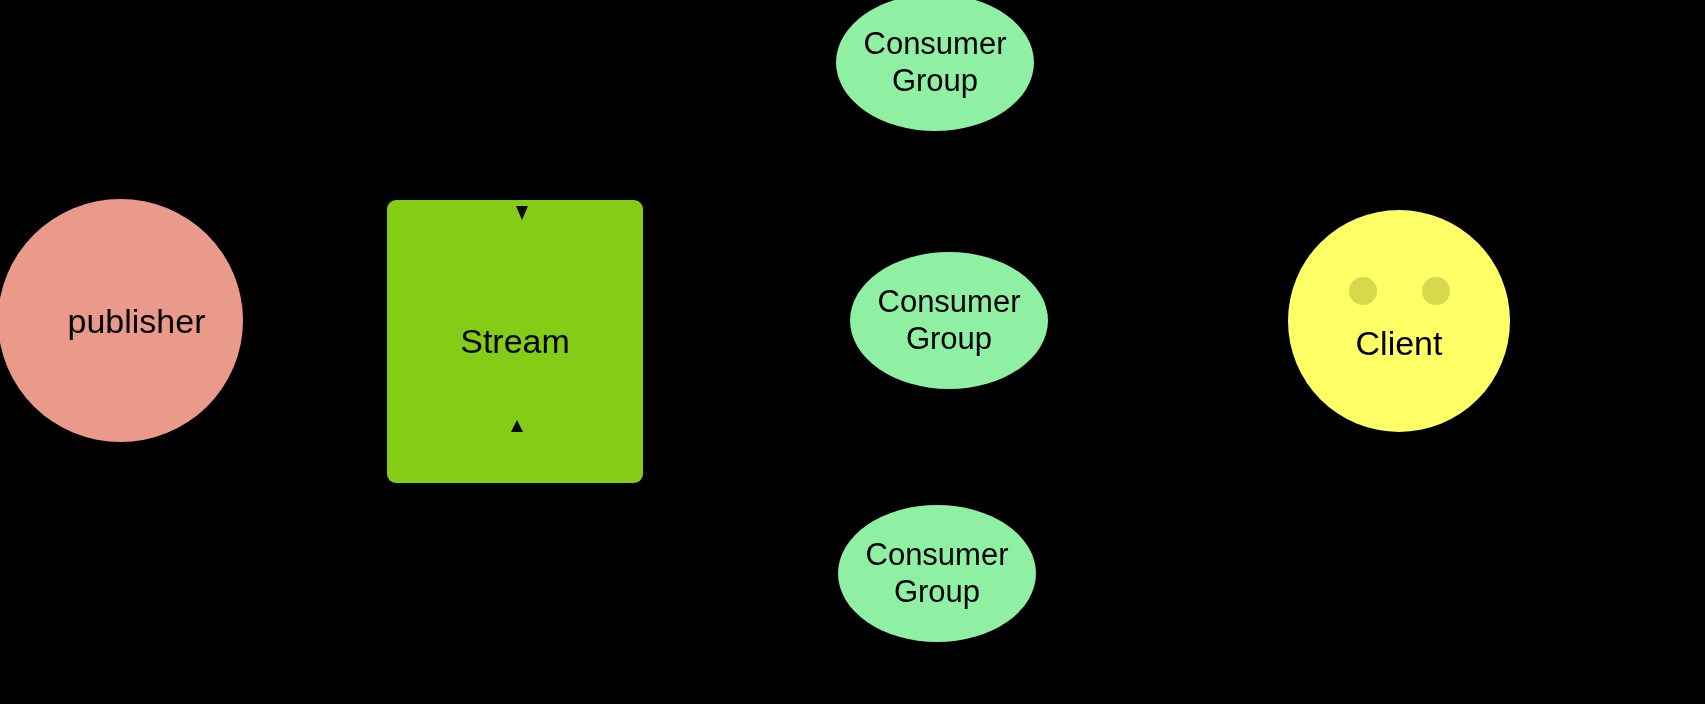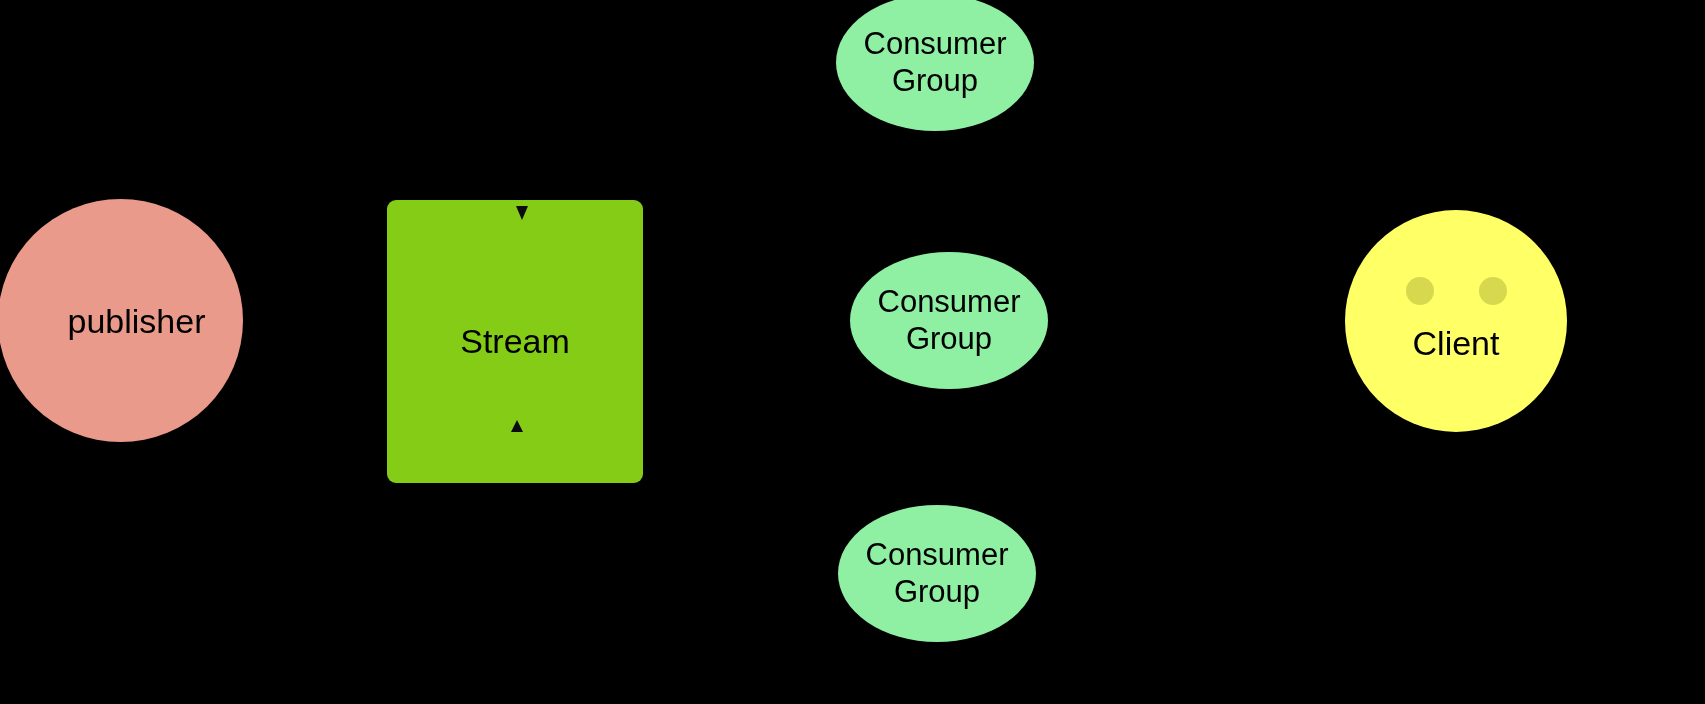--- a/index.html
+++ b/index.html
@@ -83,7 +83,7 @@
   #consumer-group-3 { left: 838px; top: 505px; }
   
   #client-node {
-    left: 1345px;
+    left: 1288px;
     top: 210px;
     width: 222px;
     height: 222px;

